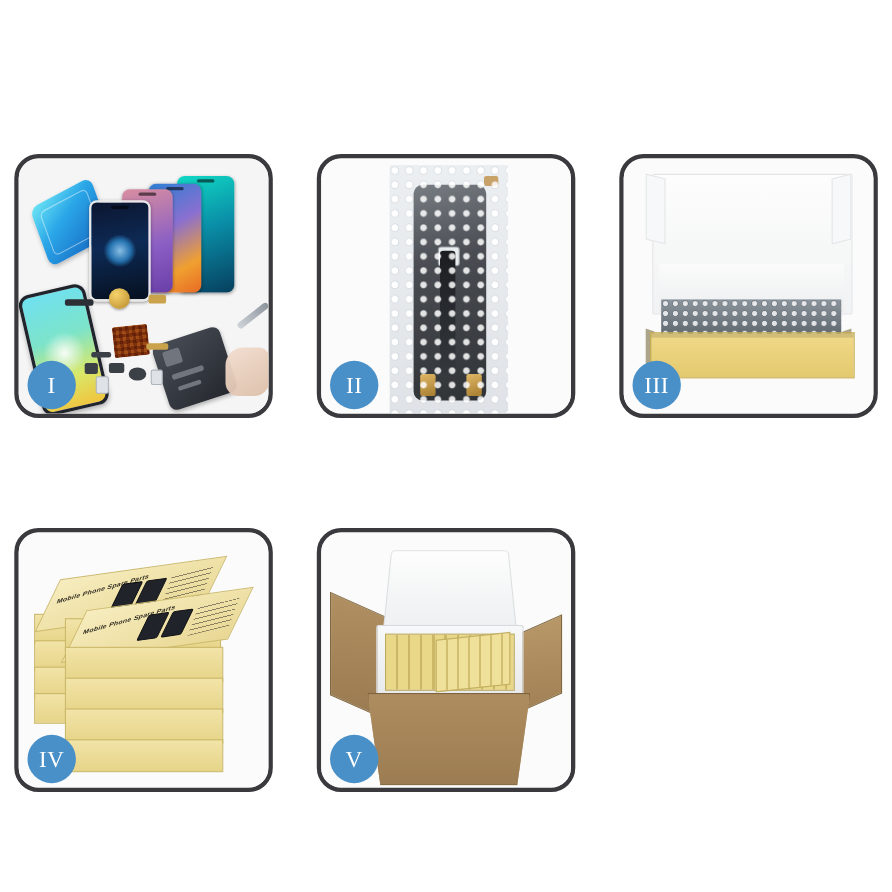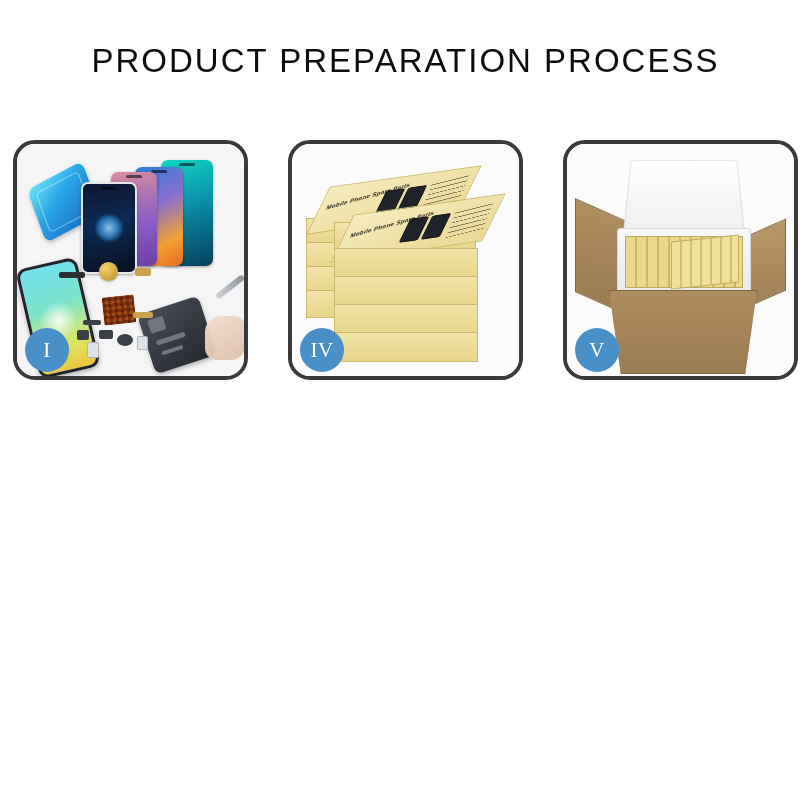--- a/index.html
+++ b/index.html
@@ -200,7 +200,6 @@
 <body>
 
 <div class="header">
-  <div class="title">PRODUCT PREPARATION PROCESS</div>
 </div>
 
 <div class="grid">

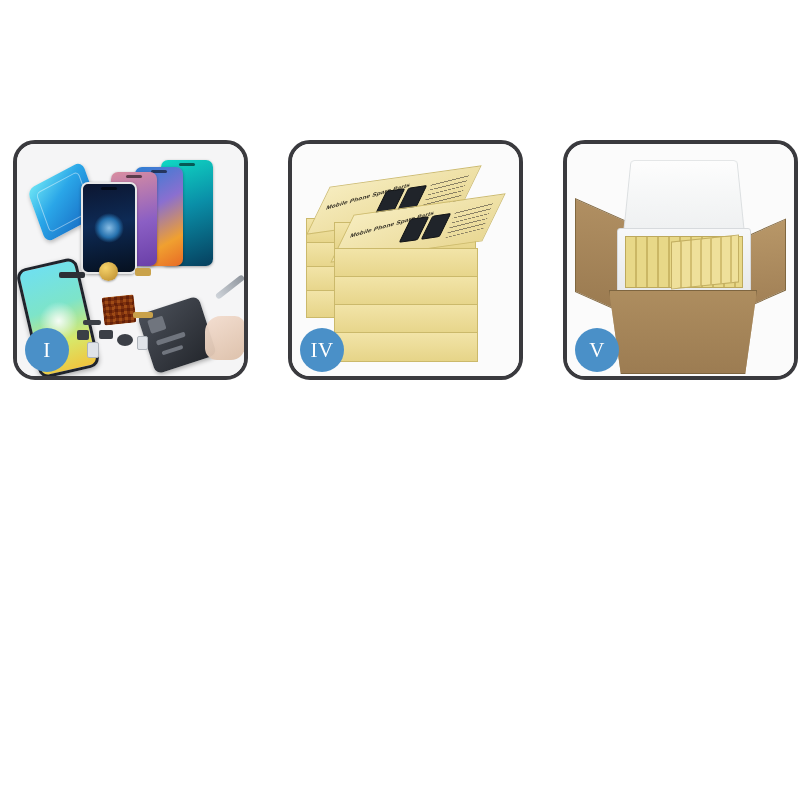--- a/index.html
+++ b/index.html
@@ -244,6 +244,20 @@
     <div class="badge">I</div>
   </div>
 
+  <div class="panel">
+    <div class="stage p2">
+      <div class="bubblebag">
+        <div class="innerpanel"></div>
+        <div class="connector"></div>
+        <div class="flex"></div>
+        <div class="goldtab" style="left:28px;top:190px;"></div>
+        <div class="goldtab" style="left:70px;top:190px;"></div>
+        <div class="tapebit"></div>
+      </div>
+      <div class="bubbleover"></div>
+    </div>
+    <div class="badge">II</div>
+  </div>
 
 
   <div class="panel">

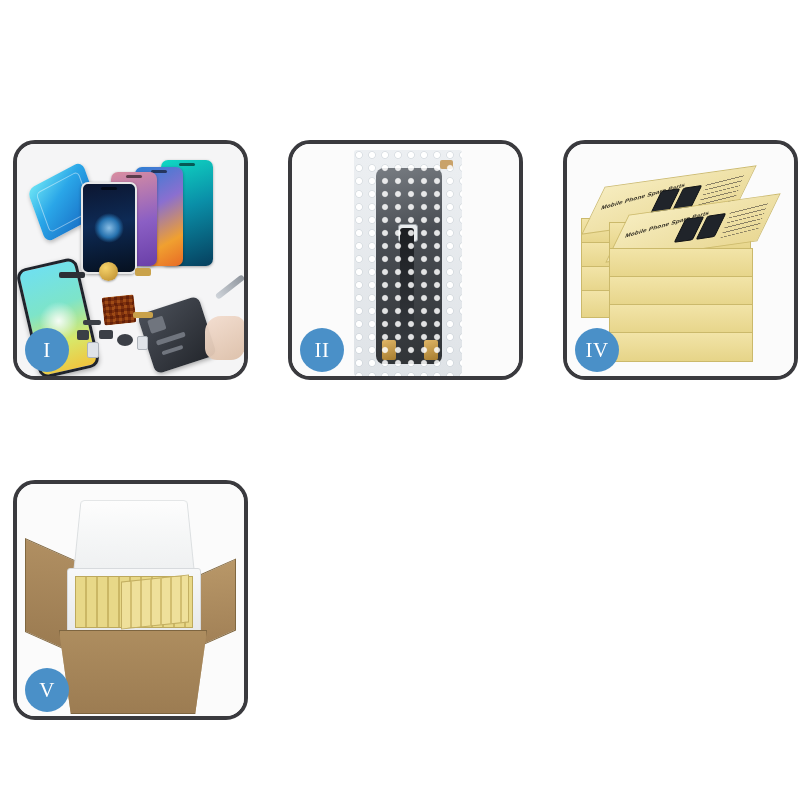--- a/index.html
+++ b/index.html
@@ -259,6 +259,19 @@
     <div class="badge">II</div>
   </div>
 
+  <div class="panel">
+    <div class="stage p3">
+      <div class="lid"></div>
+      <div class="lidflapL"></div>
+      <div class="lidflapR"></div>
+      <div class="foam"></div>
+      <div class="bubbleins"></div>
+      <div class="boxedgeL"></div>
+      <div class="boxedgeR"></div>
+      <div class="boxbase"></div>
+    </div>
+    <div class="badge">III</div>
+  </div>
 
   <div class="panel">
     <div class="stage p4">

